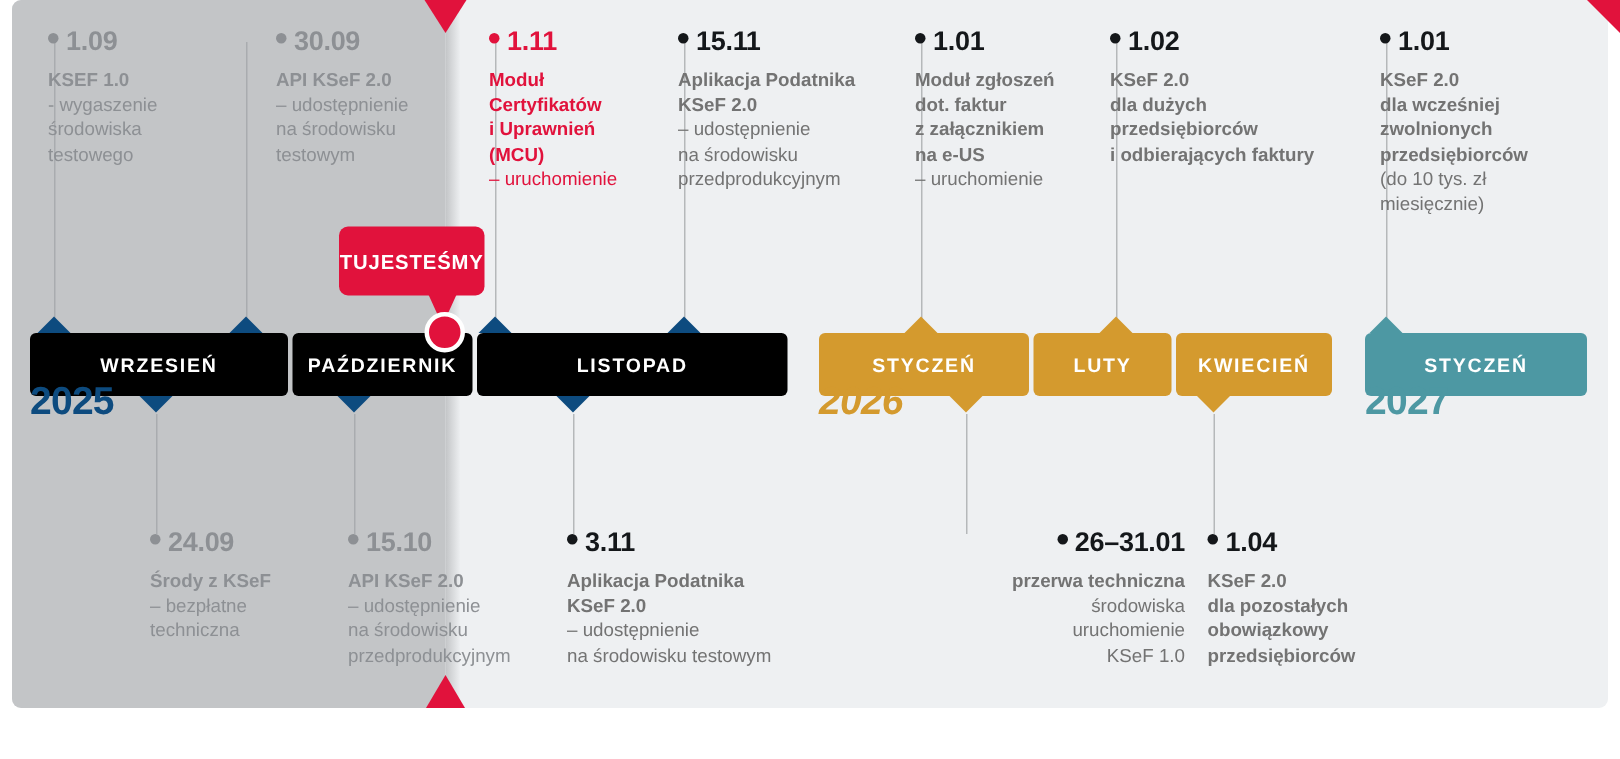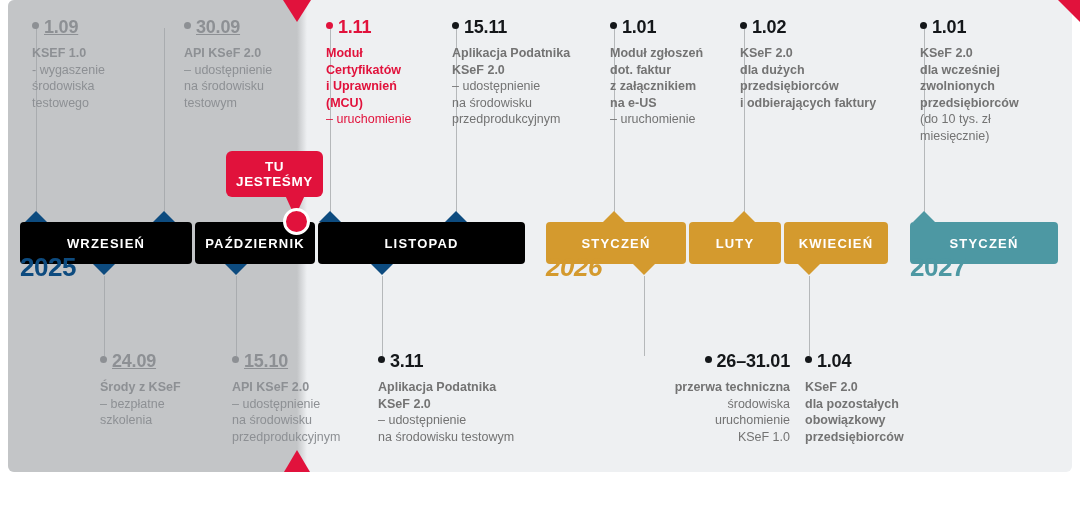--- a/index.html
+++ b/index.html
@@ -56,7 +56,7 @@
   .ev-body .b{font-weight:bold;}
 
   
-  .t-gray .ev-head{color:#8d9094;text-decoration:underline;}
+  .t-gray .ev-head{color:#8d9094;}
   .t-gray .ev-bullet{background:#8d9094;}
   .t-gray .ev-body{color:#8d9094;}
   

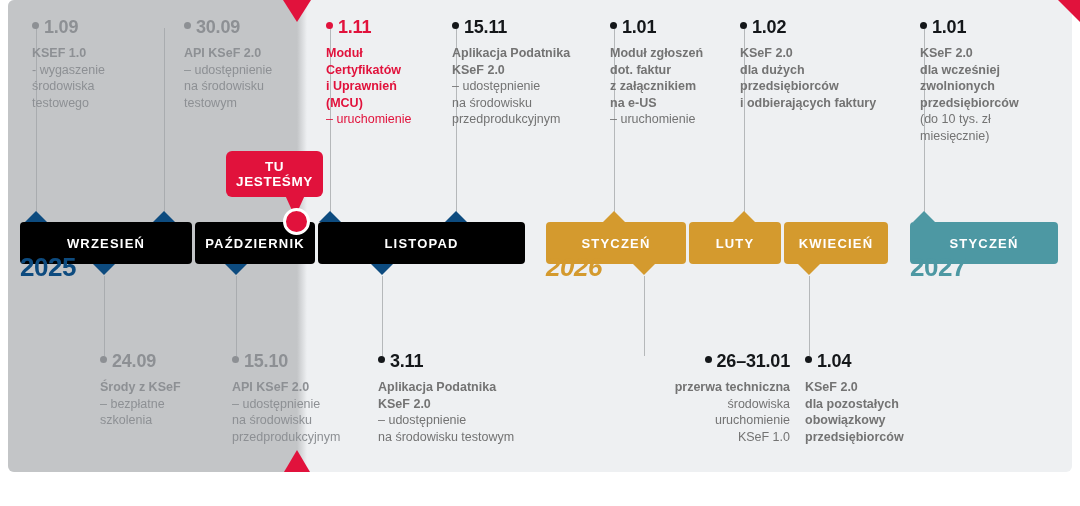--- a/index.html
+++ b/index.html
@@ -110,7 +110,7 @@
     background:#e1123c;border-radius:6px;
     color:#ffffff;font-size:13.5px;font-weight:bold;letter-spacing:0.6px;
     line-height:15px;
-    display:flex;flex-direction:column;align-items:center;justify-content:center;
+    display:flex;flex-direction:row;align-items:center;justify-content:center;
     text-align:center;
   }
   .callout-tail{

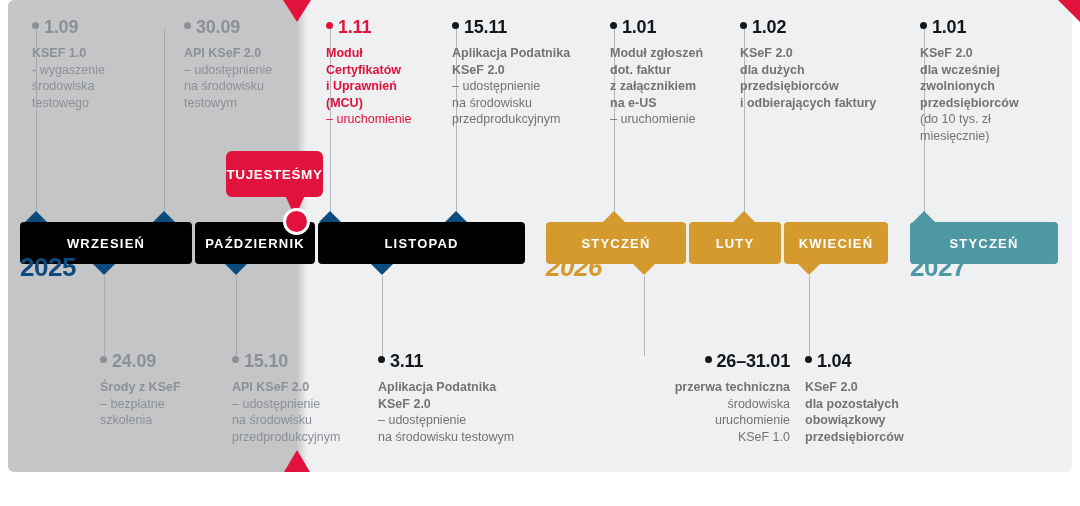--- a/index.html
+++ b/index.html
@@ -269,7 +269,7 @@
         <div class="ev-body">
           <div class="b">Środy z KSeF</div>
           <div>– bezpłatne</div>
-          <div>szkolenia</div>
+          <div>techniczna</div>
         </div>
       </div>
       <div class="event t-gray" style="left: 232px; top: 352px; width: 128px;">

